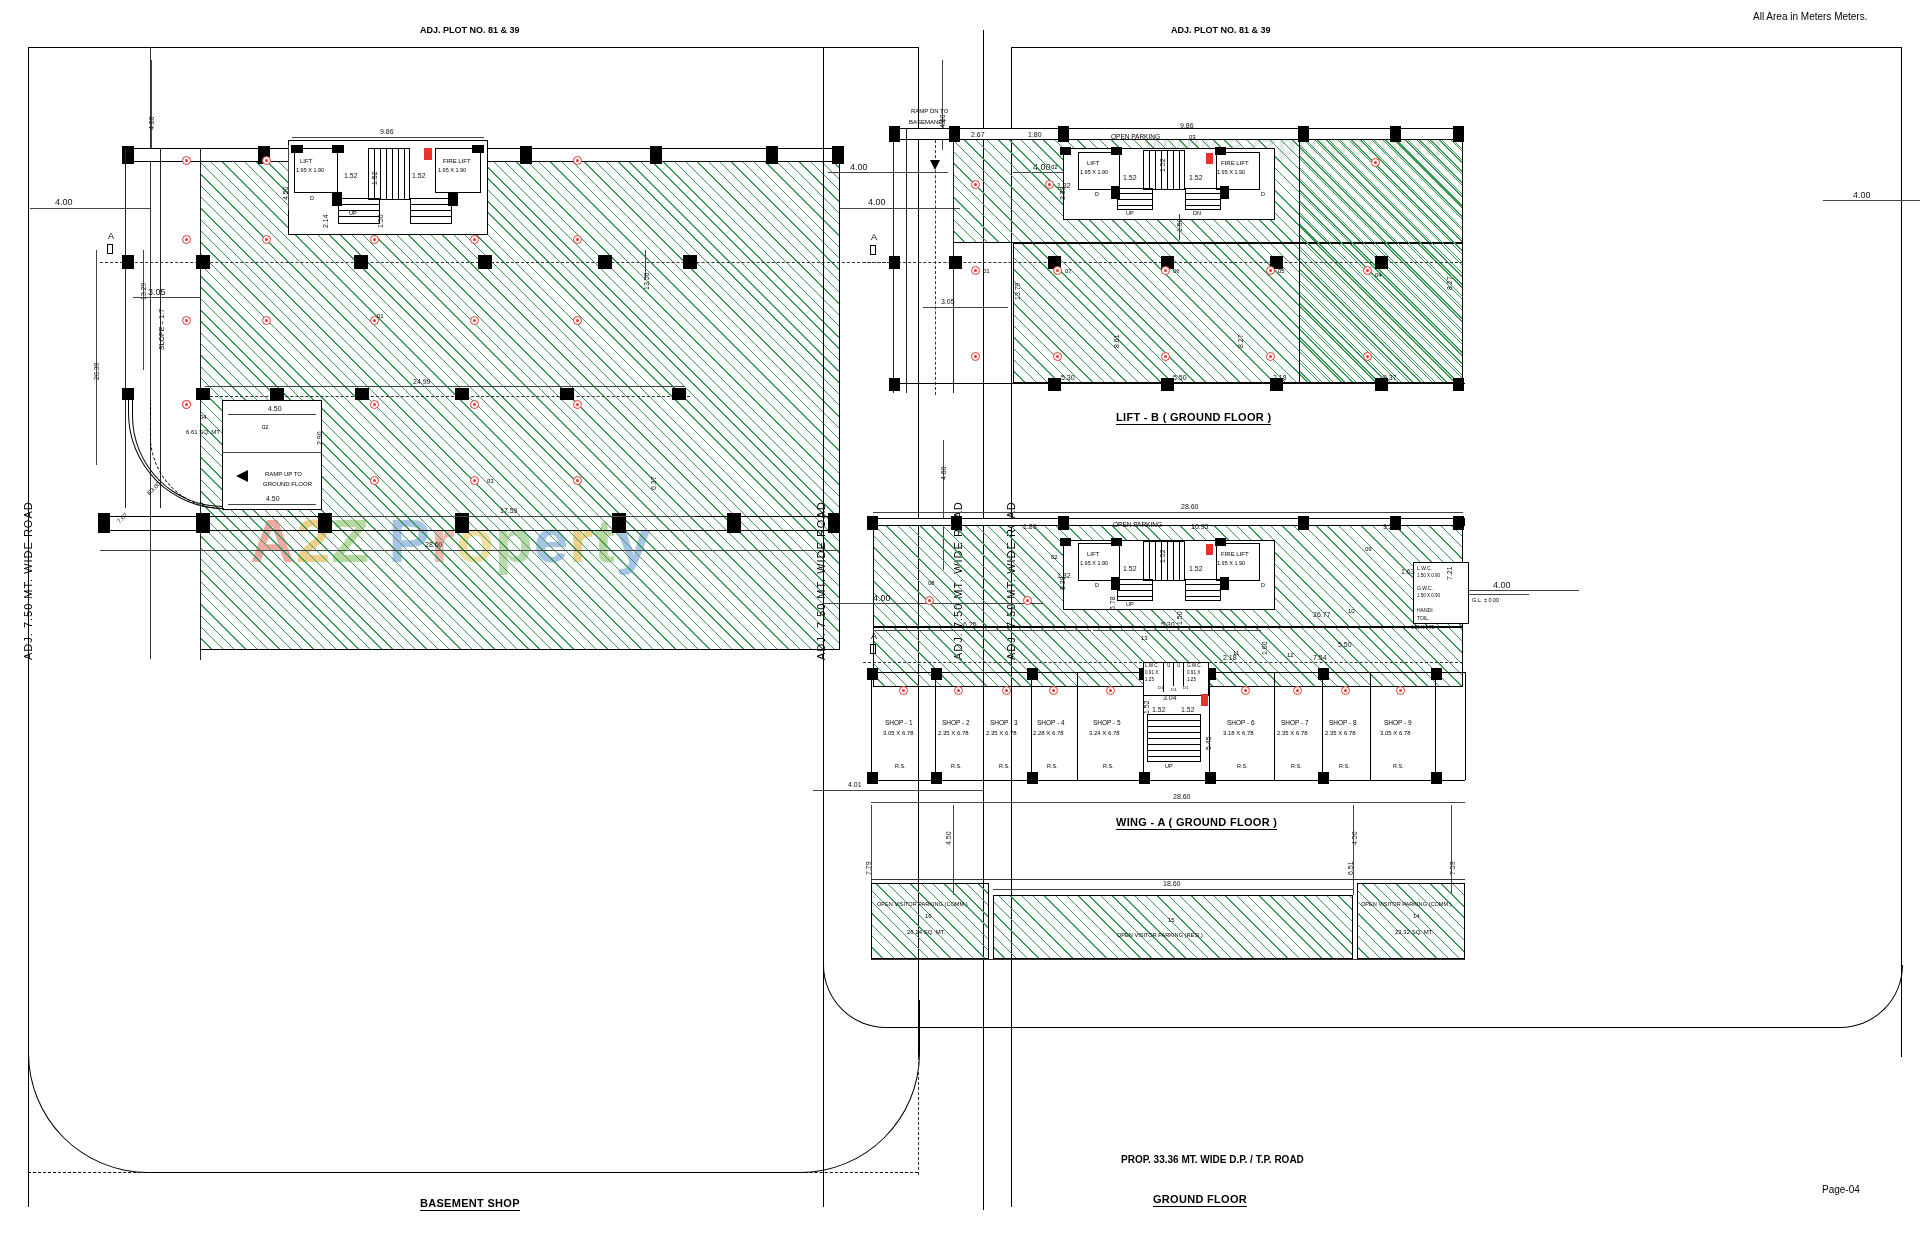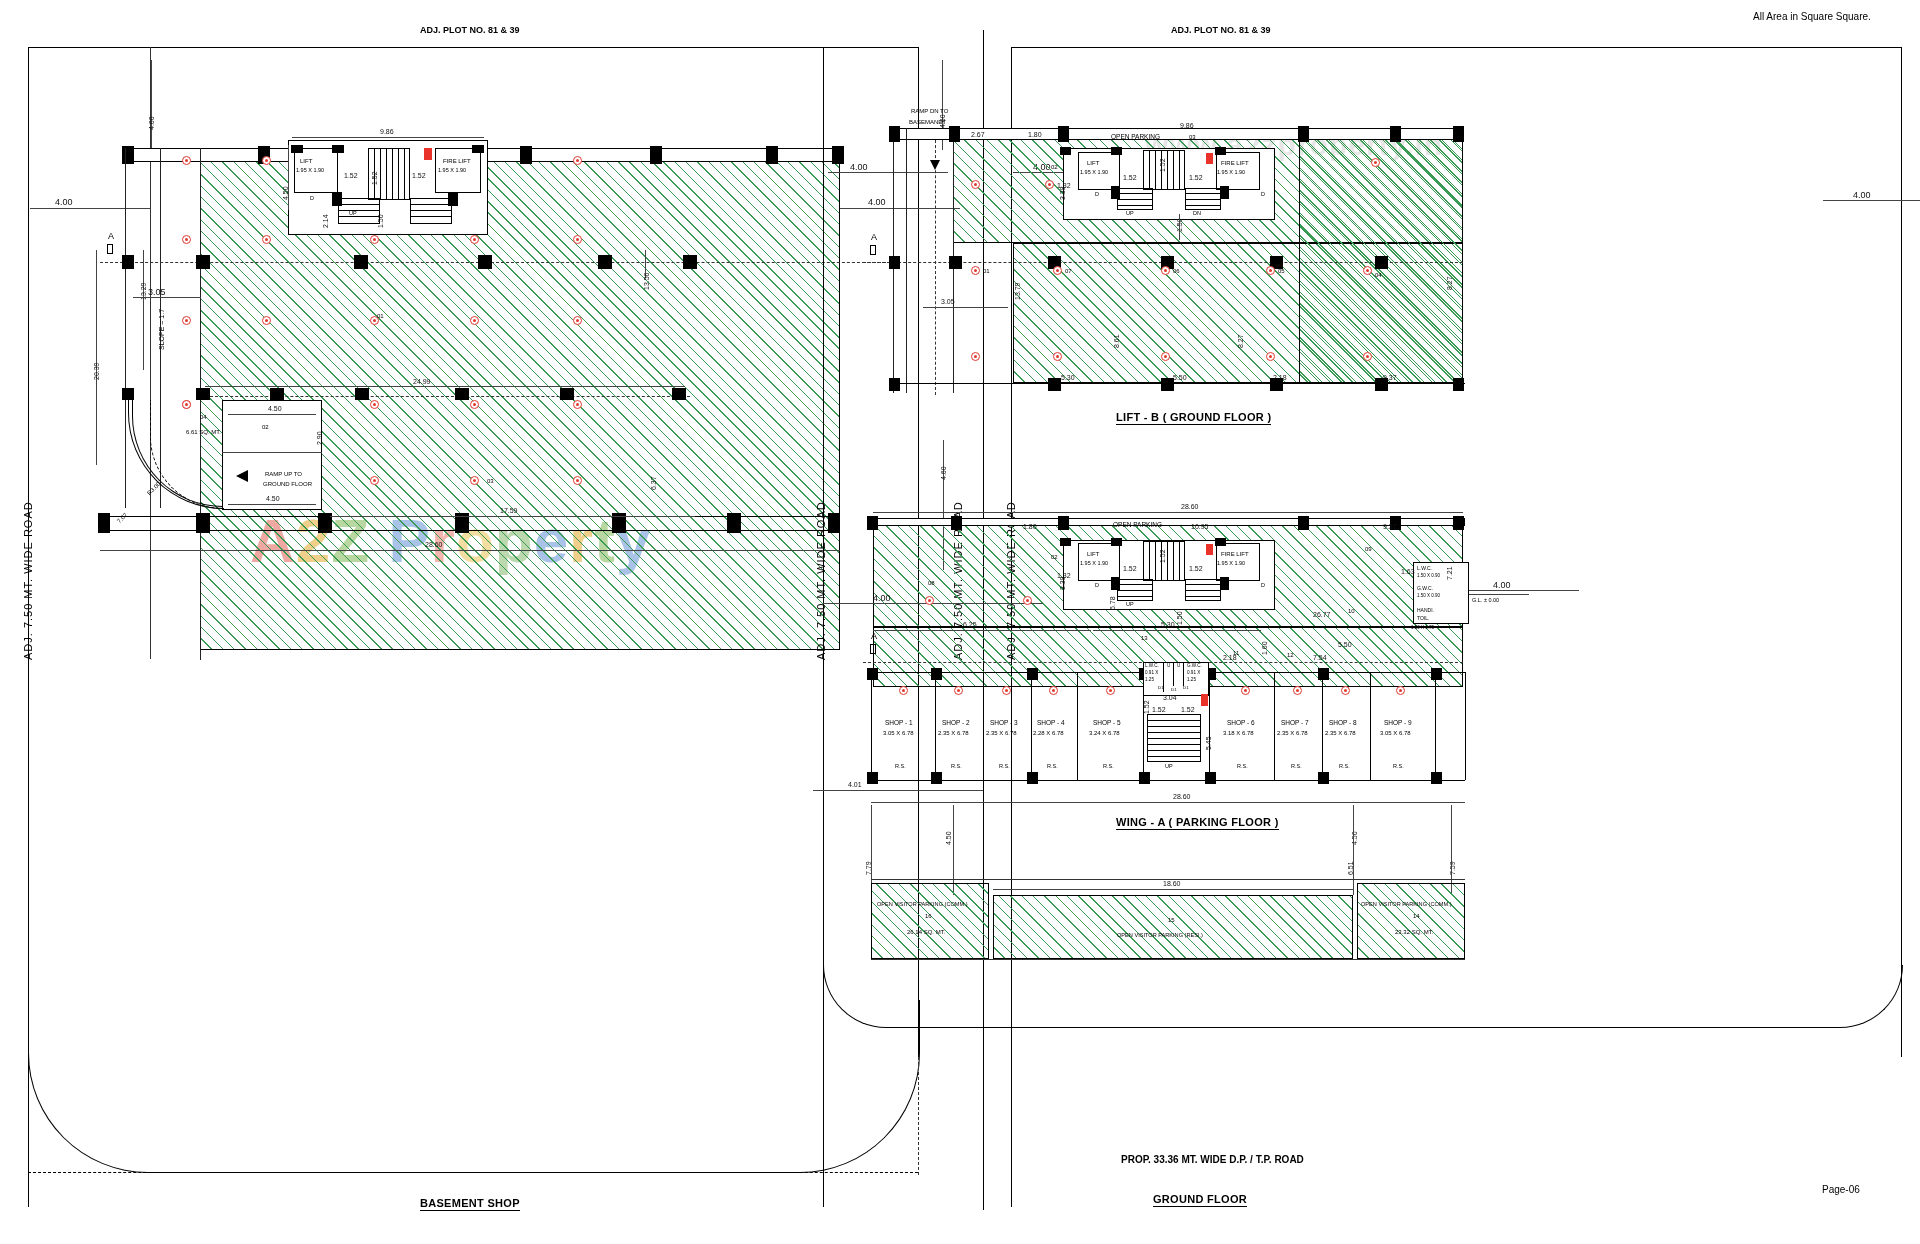--- a/index.html
+++ b/index.html
@@ -54,7 +54,7 @@
 
 <div class="page">
 
-  <div class="lbl" style="left:1753px;top:12px;font-size:10px;">All Area in Square Square.</div>
+  <div class="lbl" style="left:1753px;top:12px;font-size:10px;">All Area in Meters Meters.</div>
   <div class="lbl" style="left:1822px;top:1185px;font-size:10px;">Page-06</div>
 
   <div class="wm wm1">

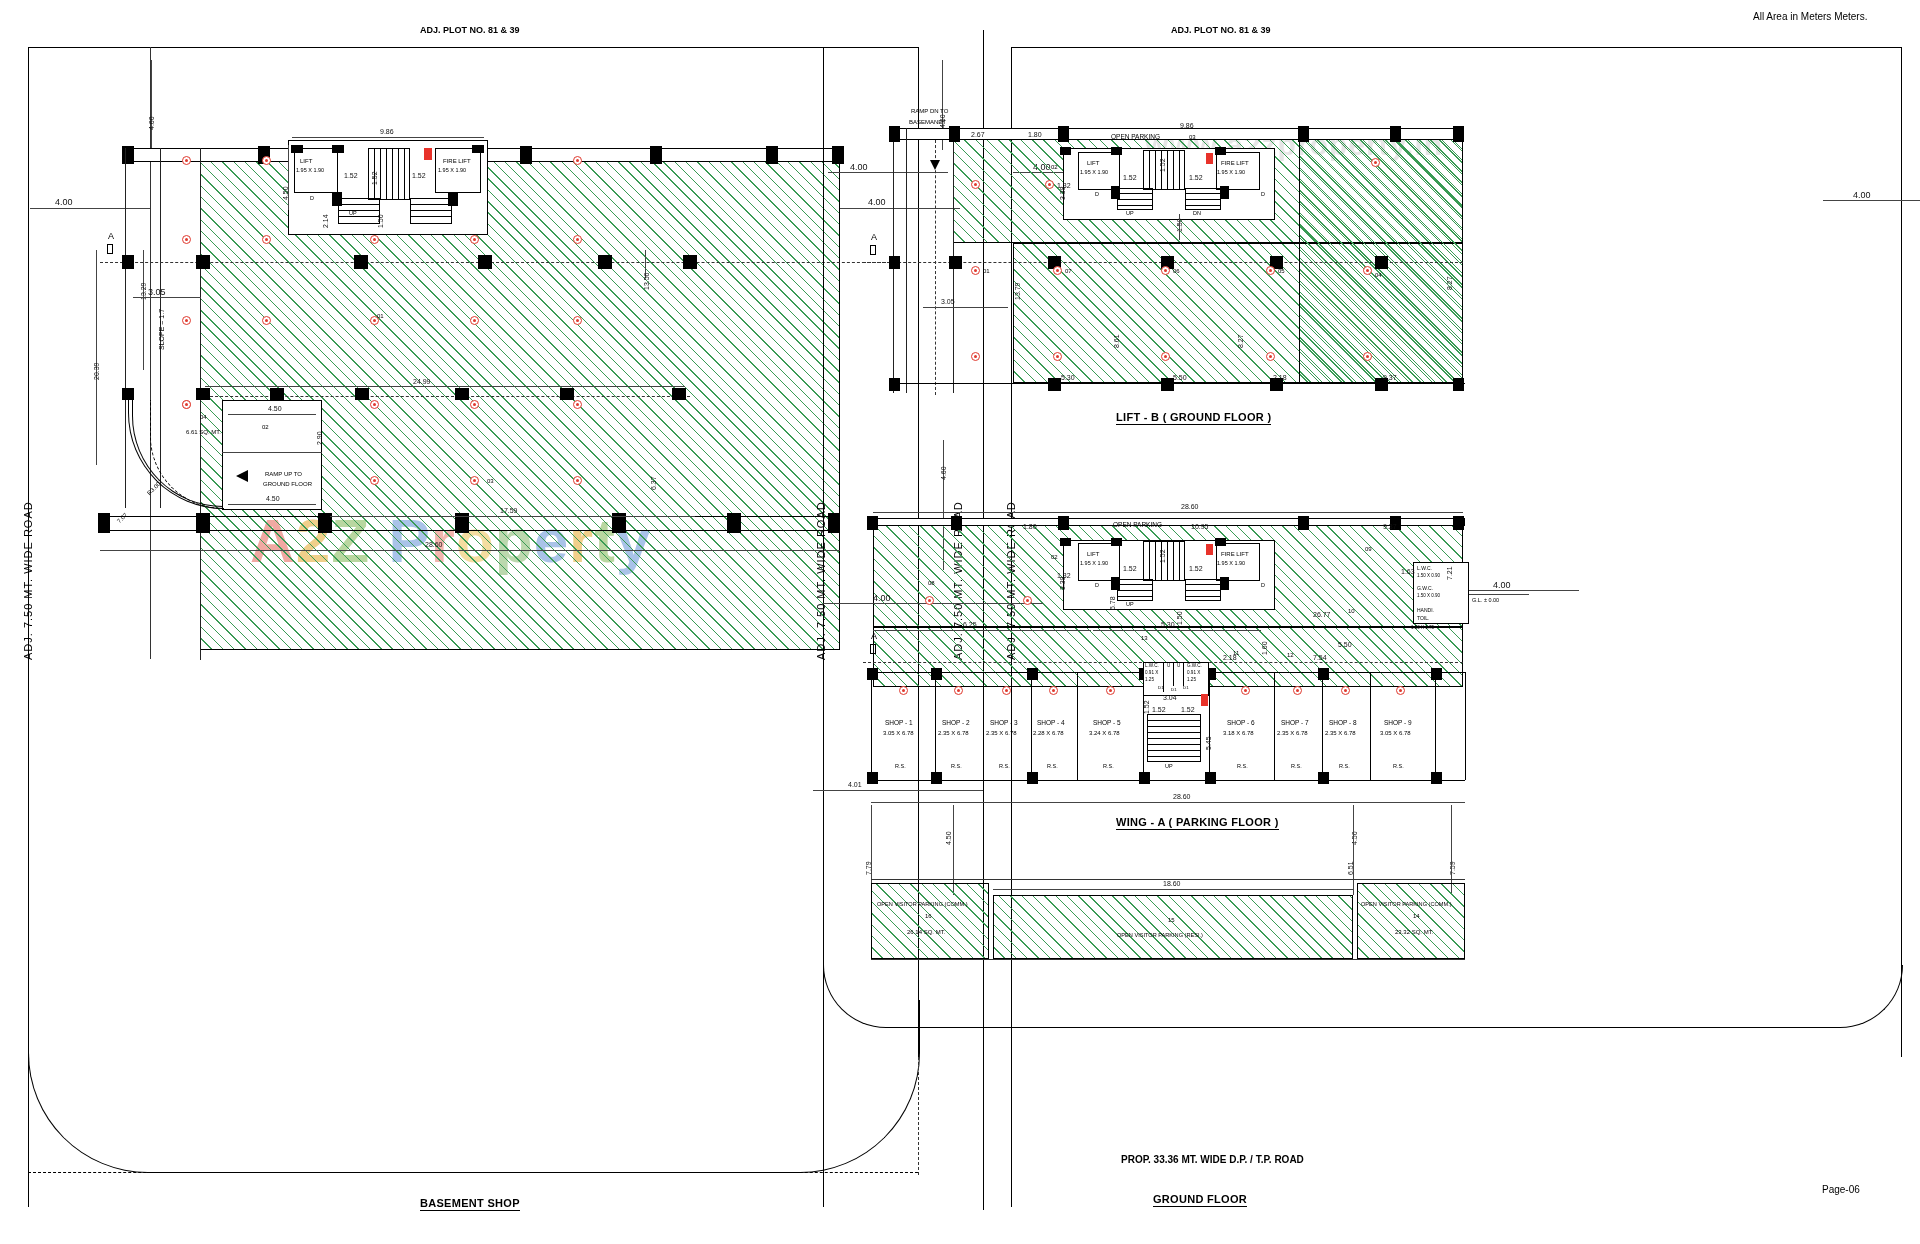--- a/index.html
+++ b/index.html
@@ -616,7 +616,7 @@
       <div class="hl" style="left:-112px;top:312px;width:594px;background:#444;"></div>
       <div class="dim" style="left:190px;top:303px;">28.60</div>
 
-      <div class="cap" style="left:133px;top:326px;">WING - A ( PARKING FLOOR )</div>
+      <div class="cap" style="left:133px;top:326px;">WING - A ( GROUND FLOOR )</div>
     </div>
 
     <div class="abs" style="left:0;top:855px;width:937px;height:220px;">

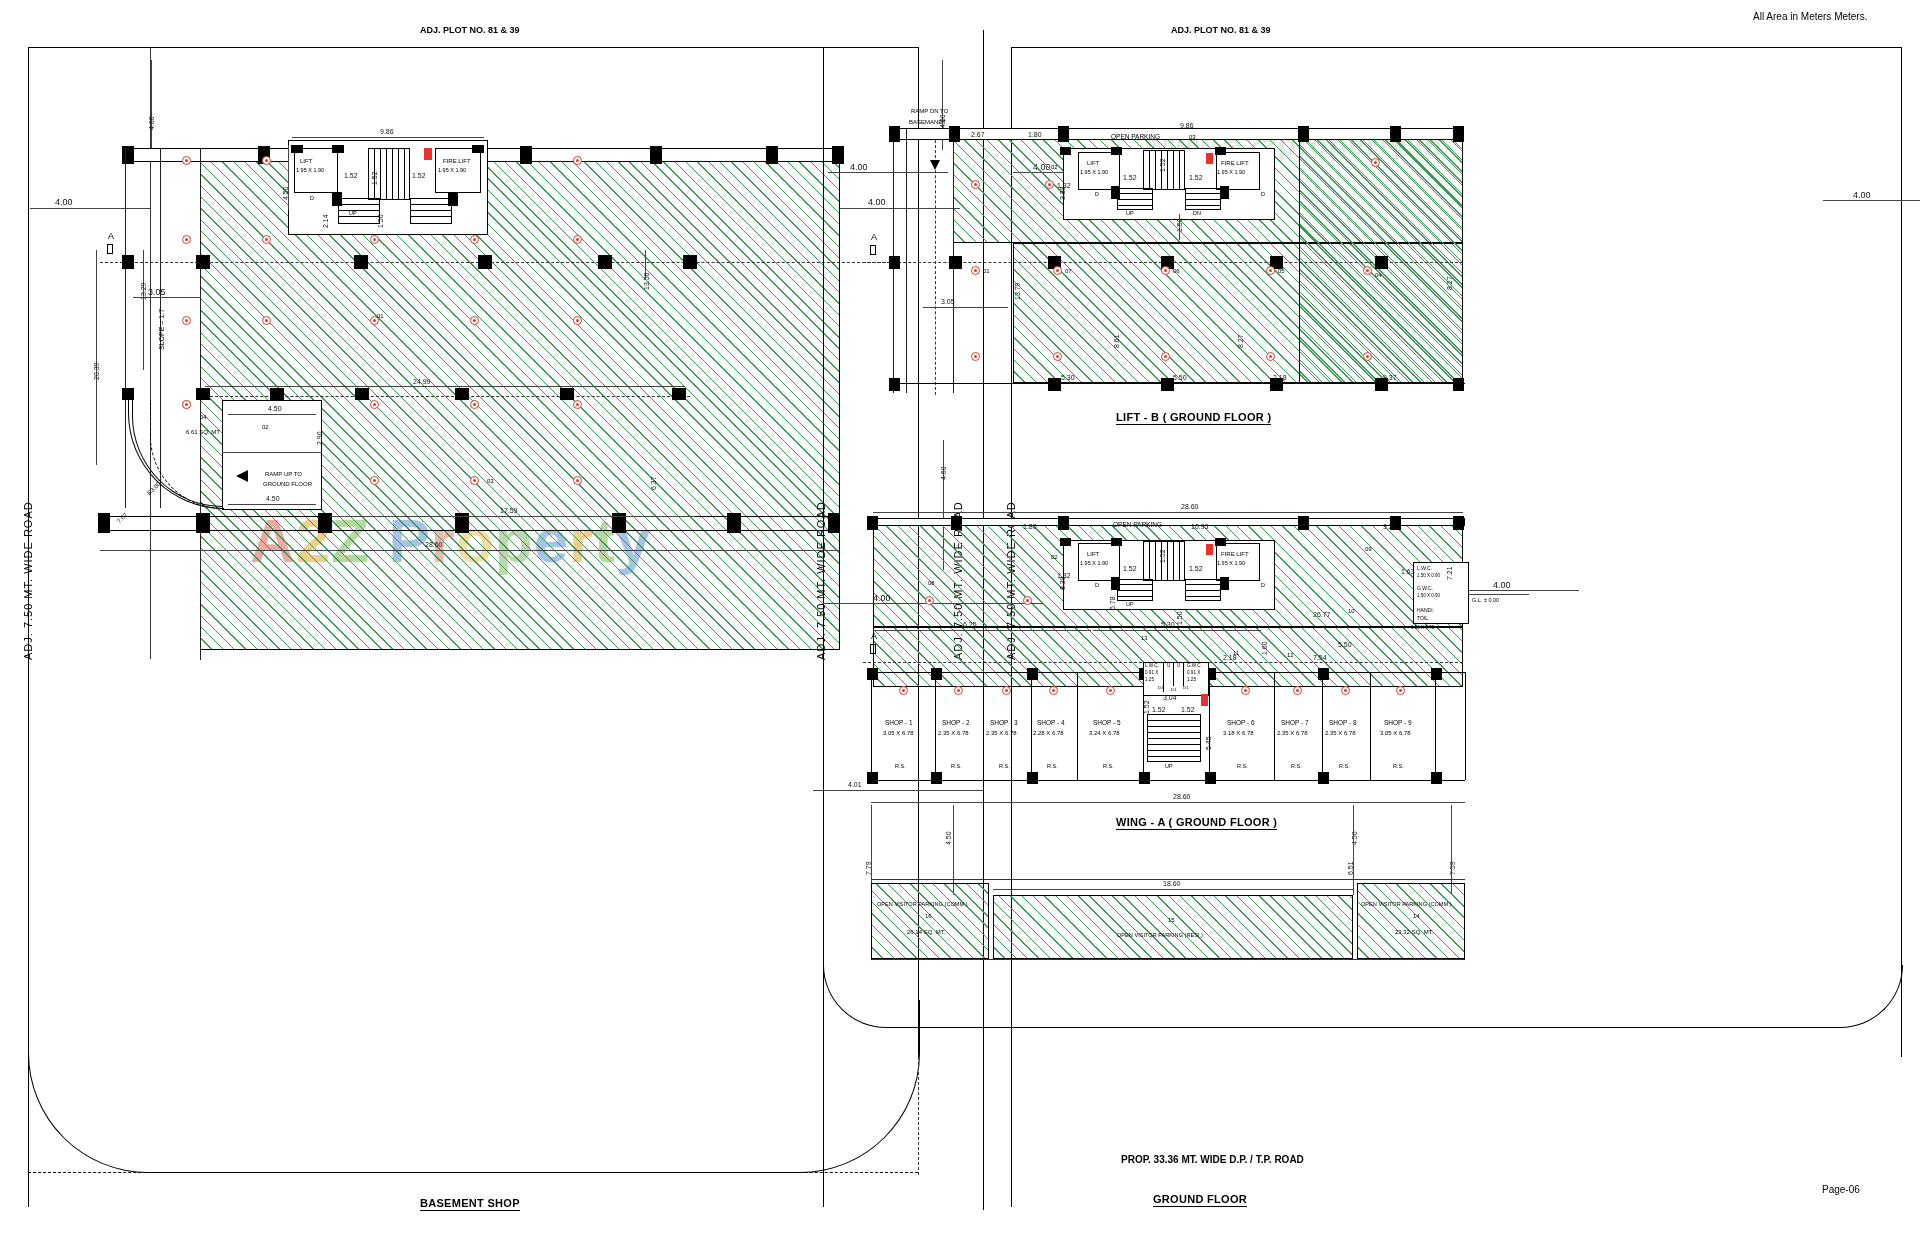--- a/index.html
+++ b/index.html
@@ -55,7 +55,7 @@
 <div class="page">
 
   <div class="lbl" style="left:1753px;top:12px;font-size:10px;">All Area in Meters Meters.</div>
-  <div class="lbl" style="left:1822px;top:1185px;font-size:10px;">Page-06</div>
+  <div class="lbl" style="left:1822px;top:1185px;font-size:10px;">Page-04</div>
 
   <div class="wm wm1">
     <span class="a">A</span><span class="t">2</span><span class="z">Z</span>

